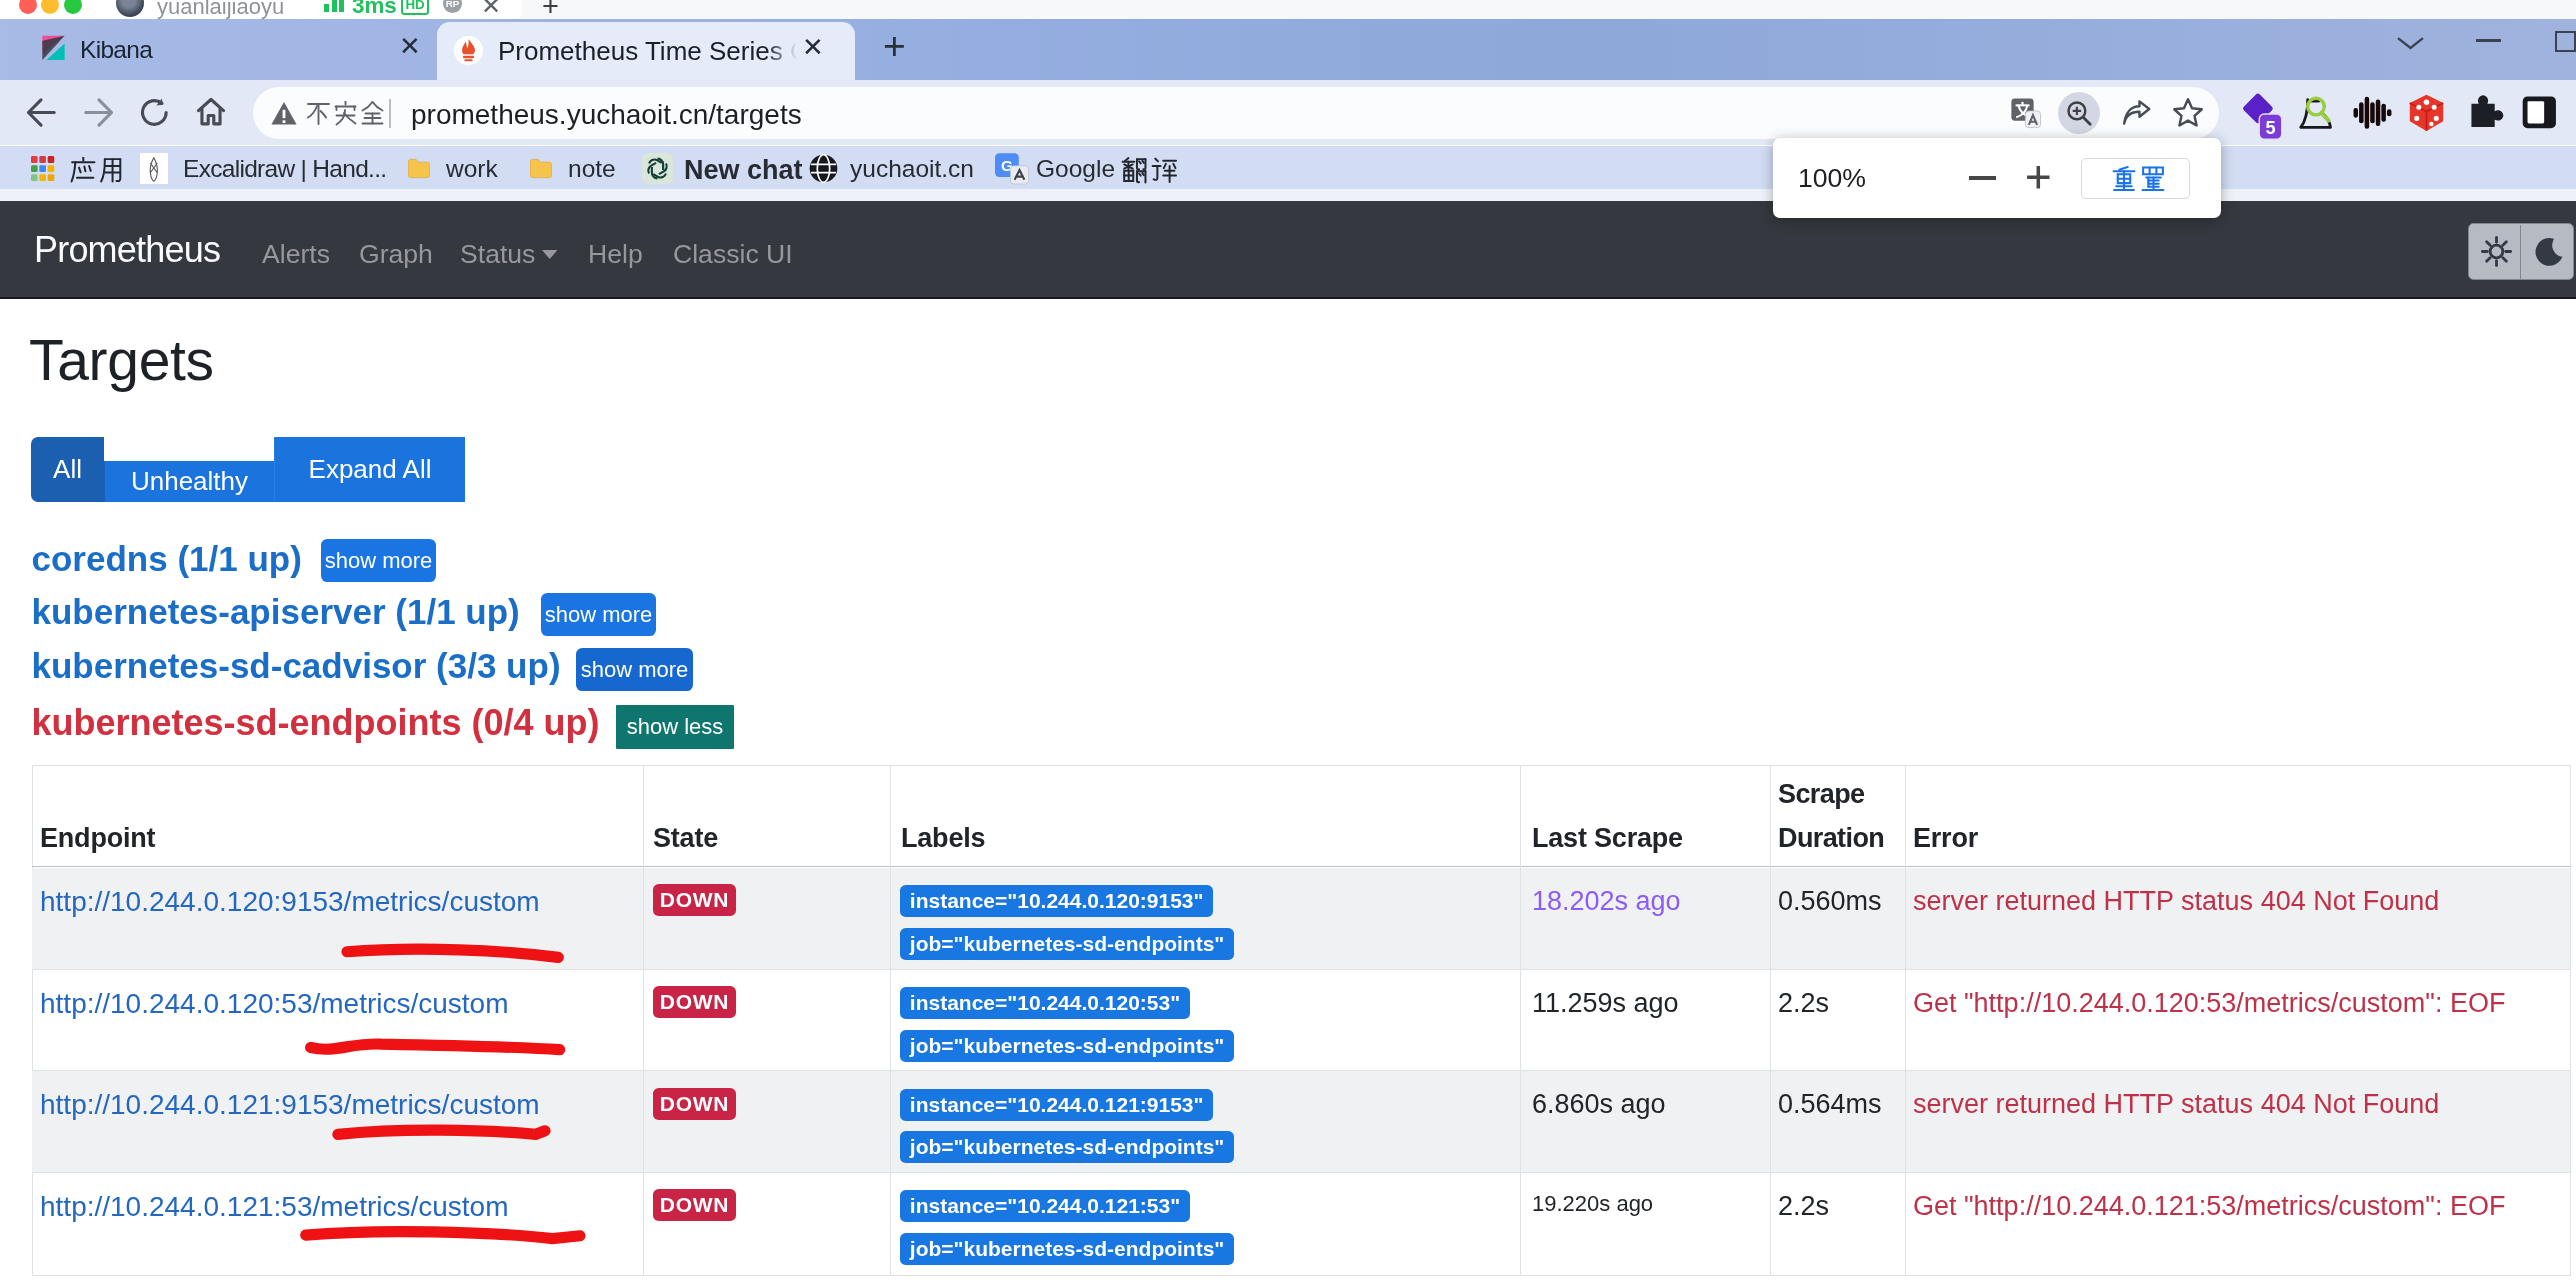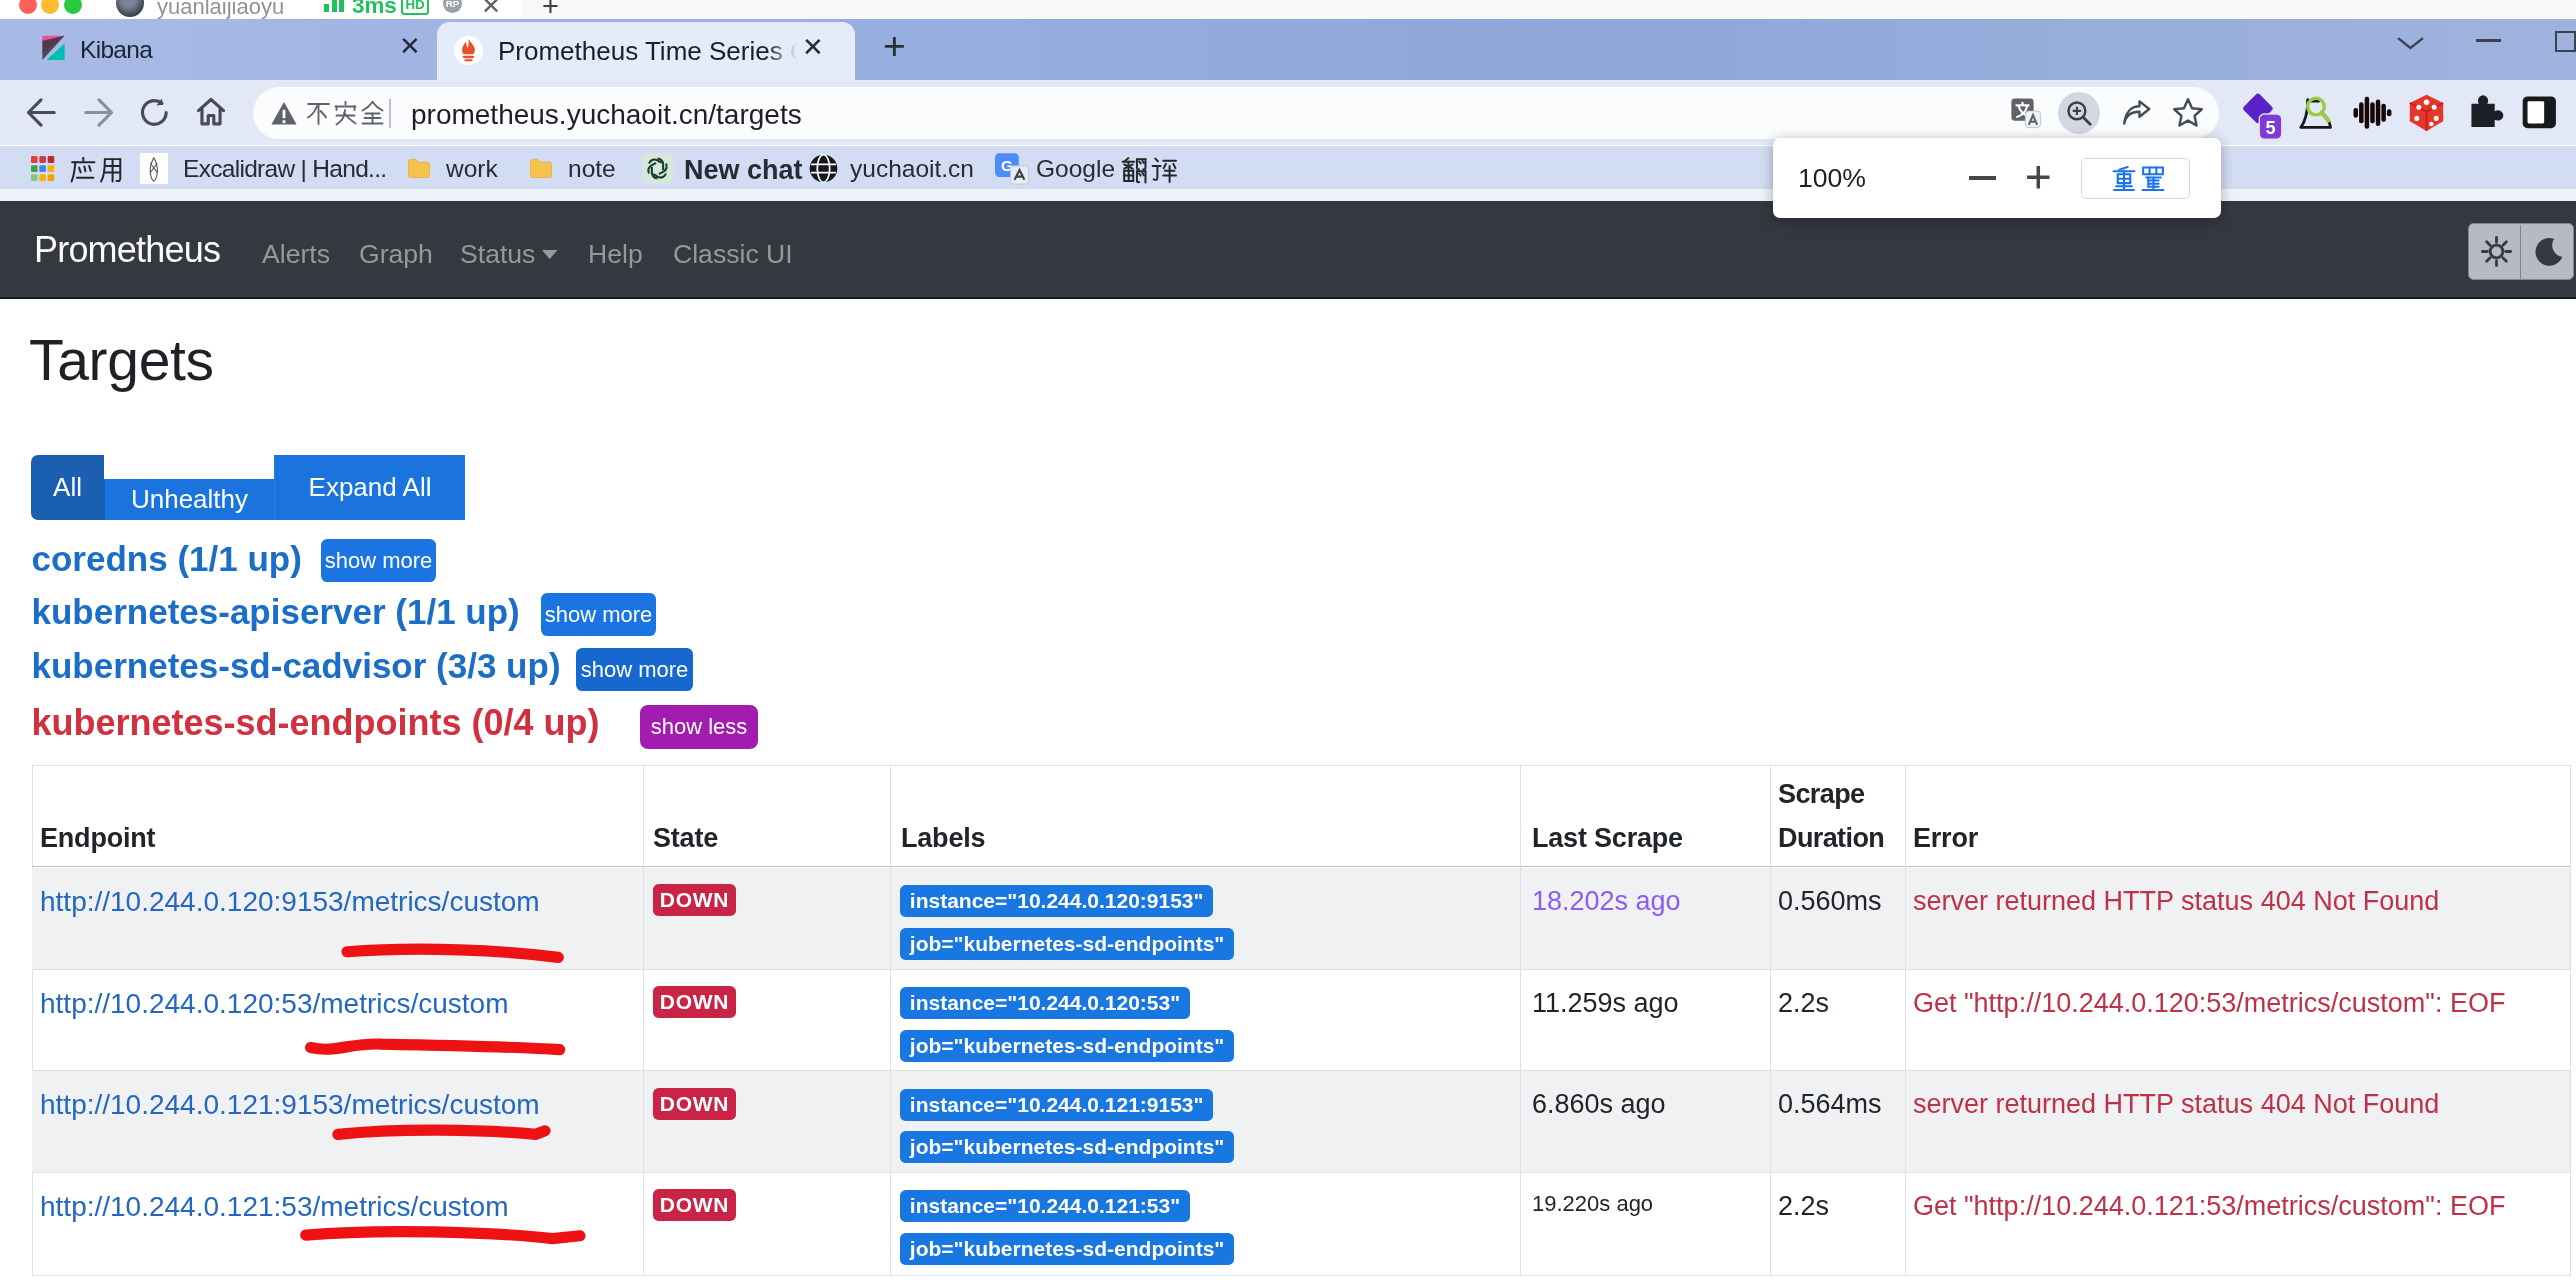--- a/index.html
+++ b/index.html
@@ -150,7 +150,7 @@
 <div class="a" id="cjk-chongzhi" style="left:2114px;top:167px;z-index:52;"></div>
 
 <div class="a ell" style="left:29px;top:327px;font-size:57px;font-weight:500;color:#1e2227;letter-spacing:-0.3px;">Targets</div>
-<div class="a" id="btngroup" style="left:31px;top:455px;width:473px;height:65px;border-radius:7px;overflow:hidden;display:flex;z-index:2;">
+<div class="a" id="btngroup" style="left:31px;top:437px;width:473px;height:65px;border-radius:7px;overflow:hidden;display:flex;z-index:2;">
 <div style="width:73px;background:#1a5fb0;color:#fff;font-size:26px;display:flex;align-items:center;justify-content:center;">All</div>
 <div style="width:169px;background:#1b74dd;color:#fff;font-size:26px;display:flex;align-items:center;justify-content:center;border-left:1.4px solid #1a62b8;margin-top:24px;">Unhealthy</div>
 <div style="width:190px;background:#1b74dd;color:#fff;font-size:26px;display:flex;align-items:center;justify-content:center;border-left:0.7px solid #2a7fe2;">Expand All</div>

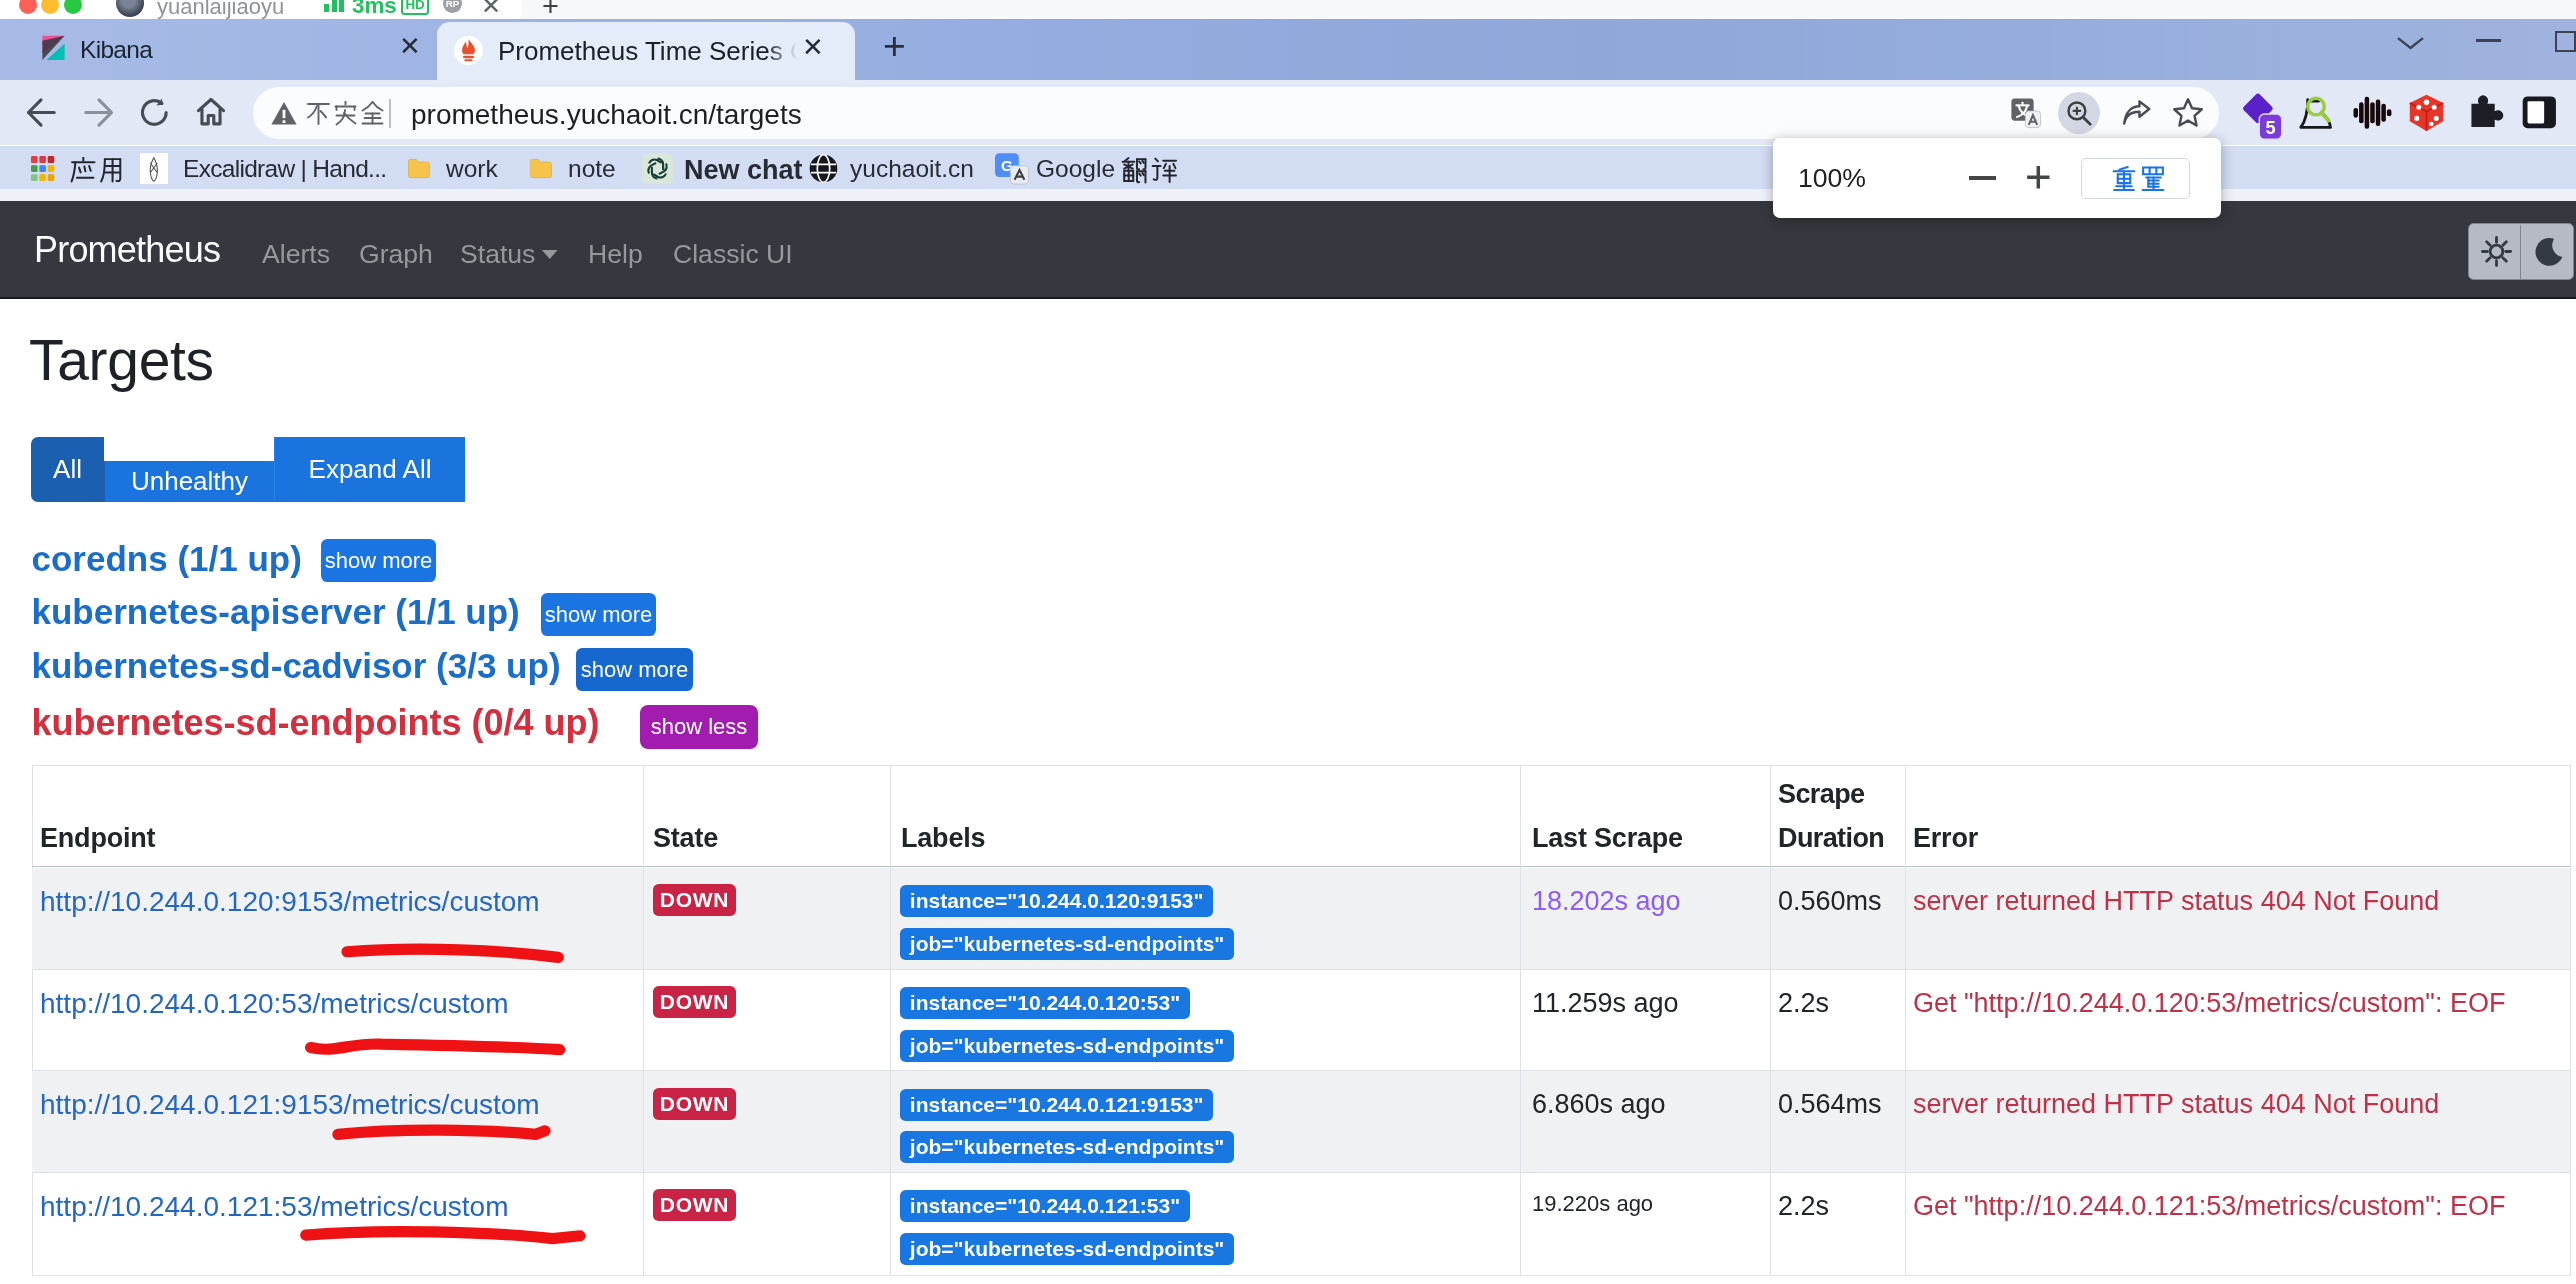--- a/index.html
+++ b/index.html
@@ -162,7 +162,7 @@
 <div class="a ell" style="left:31.5px;top:646px;font-size:35px;font-weight:bold;color:#1b6ec8;">kubernetes-sd-cadvisor (3/3 up)</div>
 <div class="a" style="left:576px;top:648px;width:117px;height:43px;background:#1668cf;border-radius:6.3px;color:#fff;font-size:22px;display:flex;align-items:center;justify-content:center;">show more</div>
 <div class="a ell" style="left:31.5px;top:702px;font-size:36px;font-weight:bold;color:#d2303f;">kubernetes-sd-endpoints (0/4 up)</div>
-<div class="a" style="left:616px;top:705px;width:118px;height:44px;background:#a21caf;border-radius:8px;color:#fff;font-size:22px;display:flex;align-items:center;justify-content:center;margin-left:24px;">show less</div>
+<div class="a" style="left:616px;top:705px;width:118px;height:44px;background:#0f766e;border-radius:1px;color:#fff;font-size:22px;display:flex;align-items:center;justify-content:center;">show less</div>
 
 <div class="a" id="tablewrap" style="left:31.5px;top:765px;width:2539px;height:511px;border:0.7px solid #dee2e6;box-sizing:border-box;"></div>
 <div class="a" style="left:32px;top:868px;width:2538px;height:102px;background:#f0f1f3;"></div>

